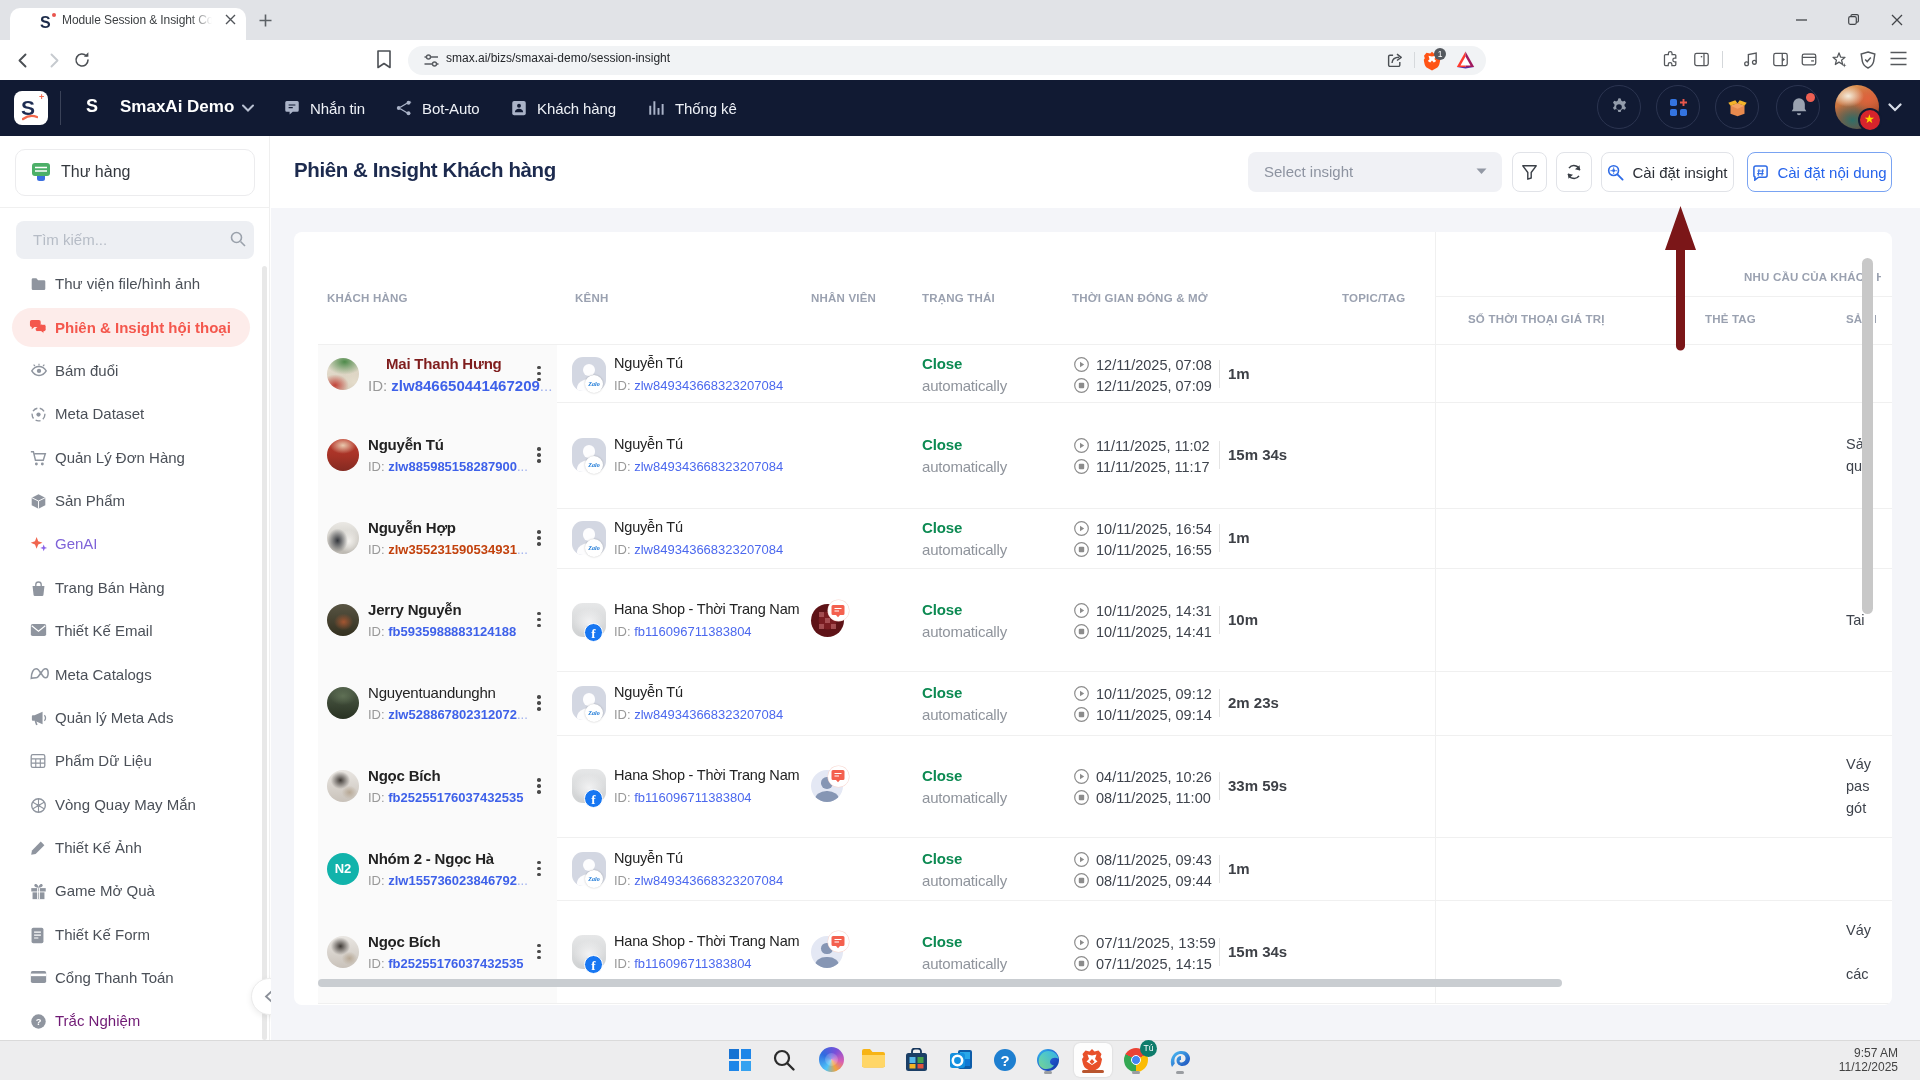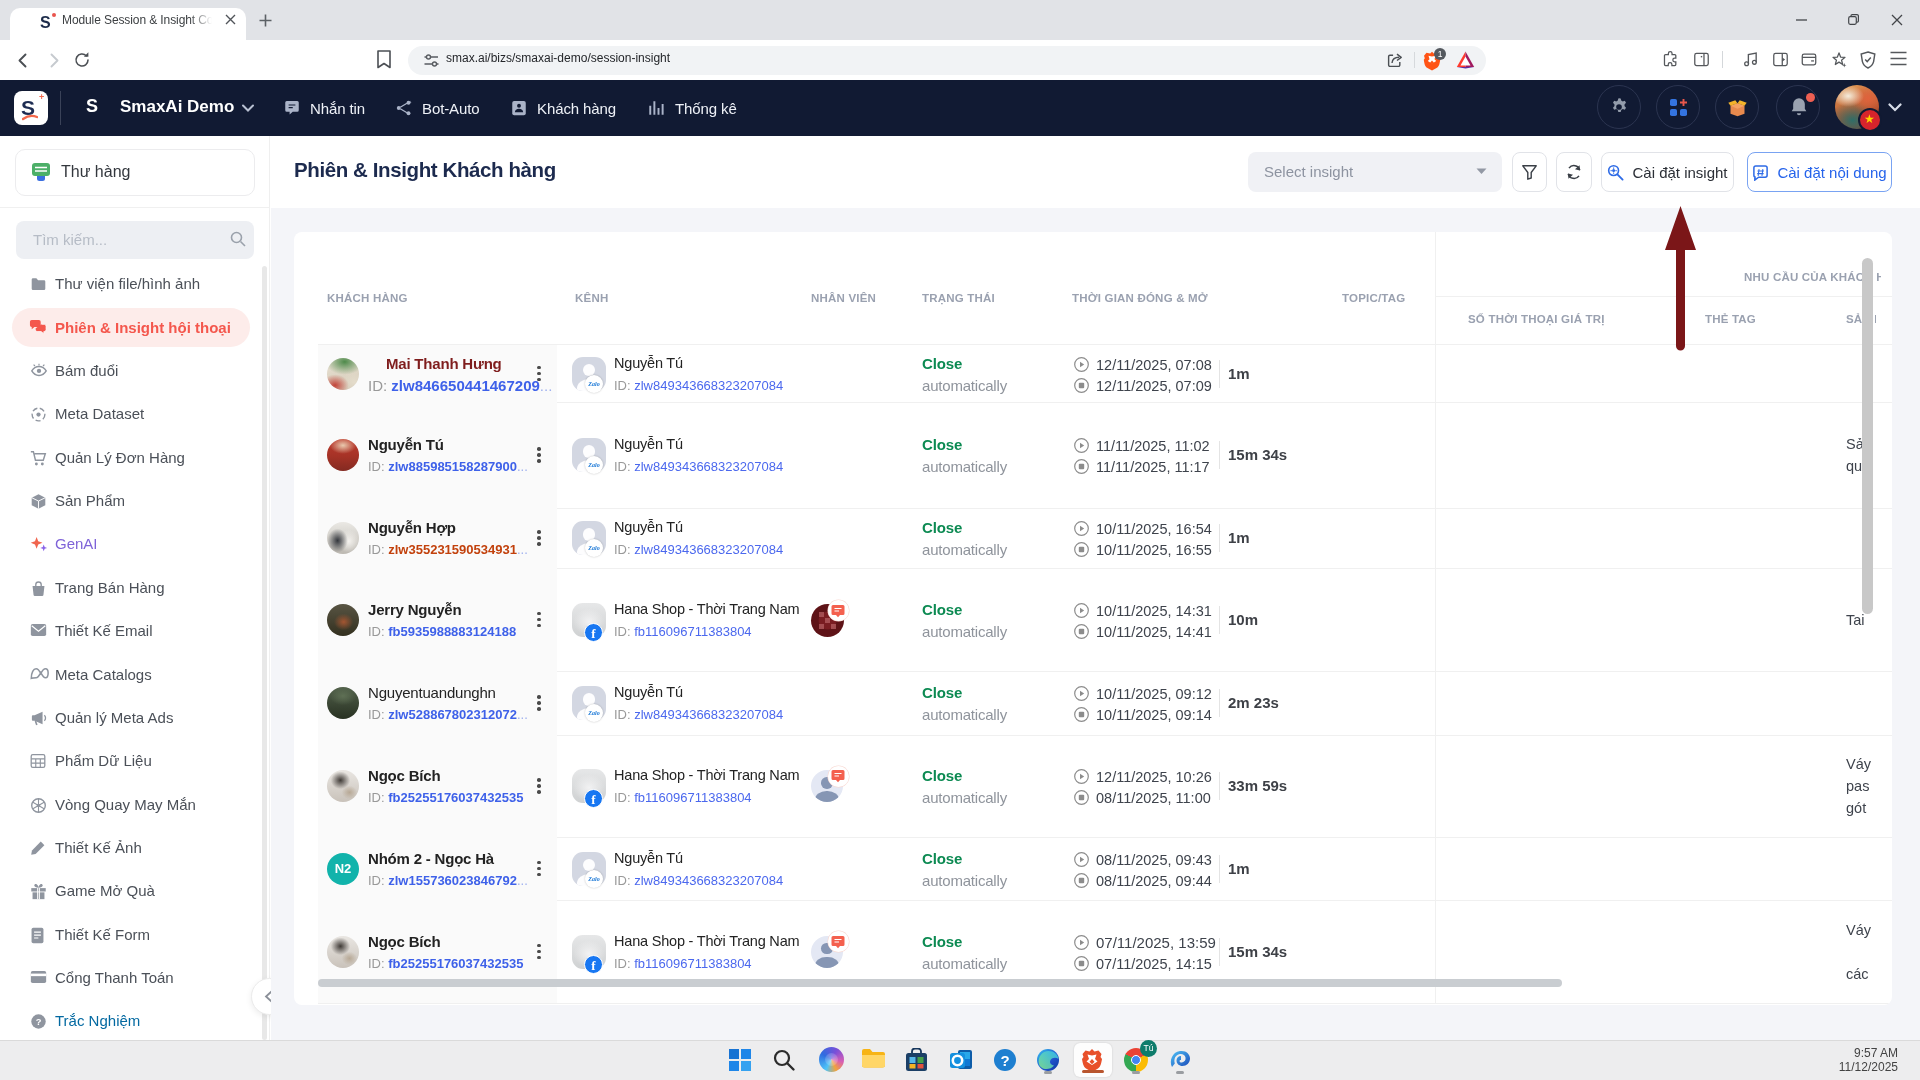--- a/index.html
+++ b/index.html
@@ -639,7 +639,7 @@
         <rect x="4.8" y="4.8" width="5.4" height="5.4" rx="1" fill="#8c8c8c"></rect>
       </svg>
     </div>
-<div class="abs" style="left:802px;top:536.0px;font-size:14.5px;color:#3e434c;white-space:nowrap;line-height:18px">12/11/2025, 10:26</div>
+<div class="abs" style="left:802px;top:536.0px;font-size:14.5px;color:#3e434c;white-space:nowrap;line-height:18px">04/11/2025, 10:26</div>
 <div class="abs" style="left:802px;top:557.0px;font-size:14.5px;color:#3e434c;white-space:nowrap;line-height:18px">08/11/2025, 11:00</div>
 <div class="abs" style="left:925px;top:540.0px;width:1px;height:28px;background:#e4e4e4"></div>
 <div class="abs" style="left:934px;top:545.0px;font-size:15px;font-weight:bold;color:#3e4147;white-space:nowrap;line-height:18px">33m 59s</div>

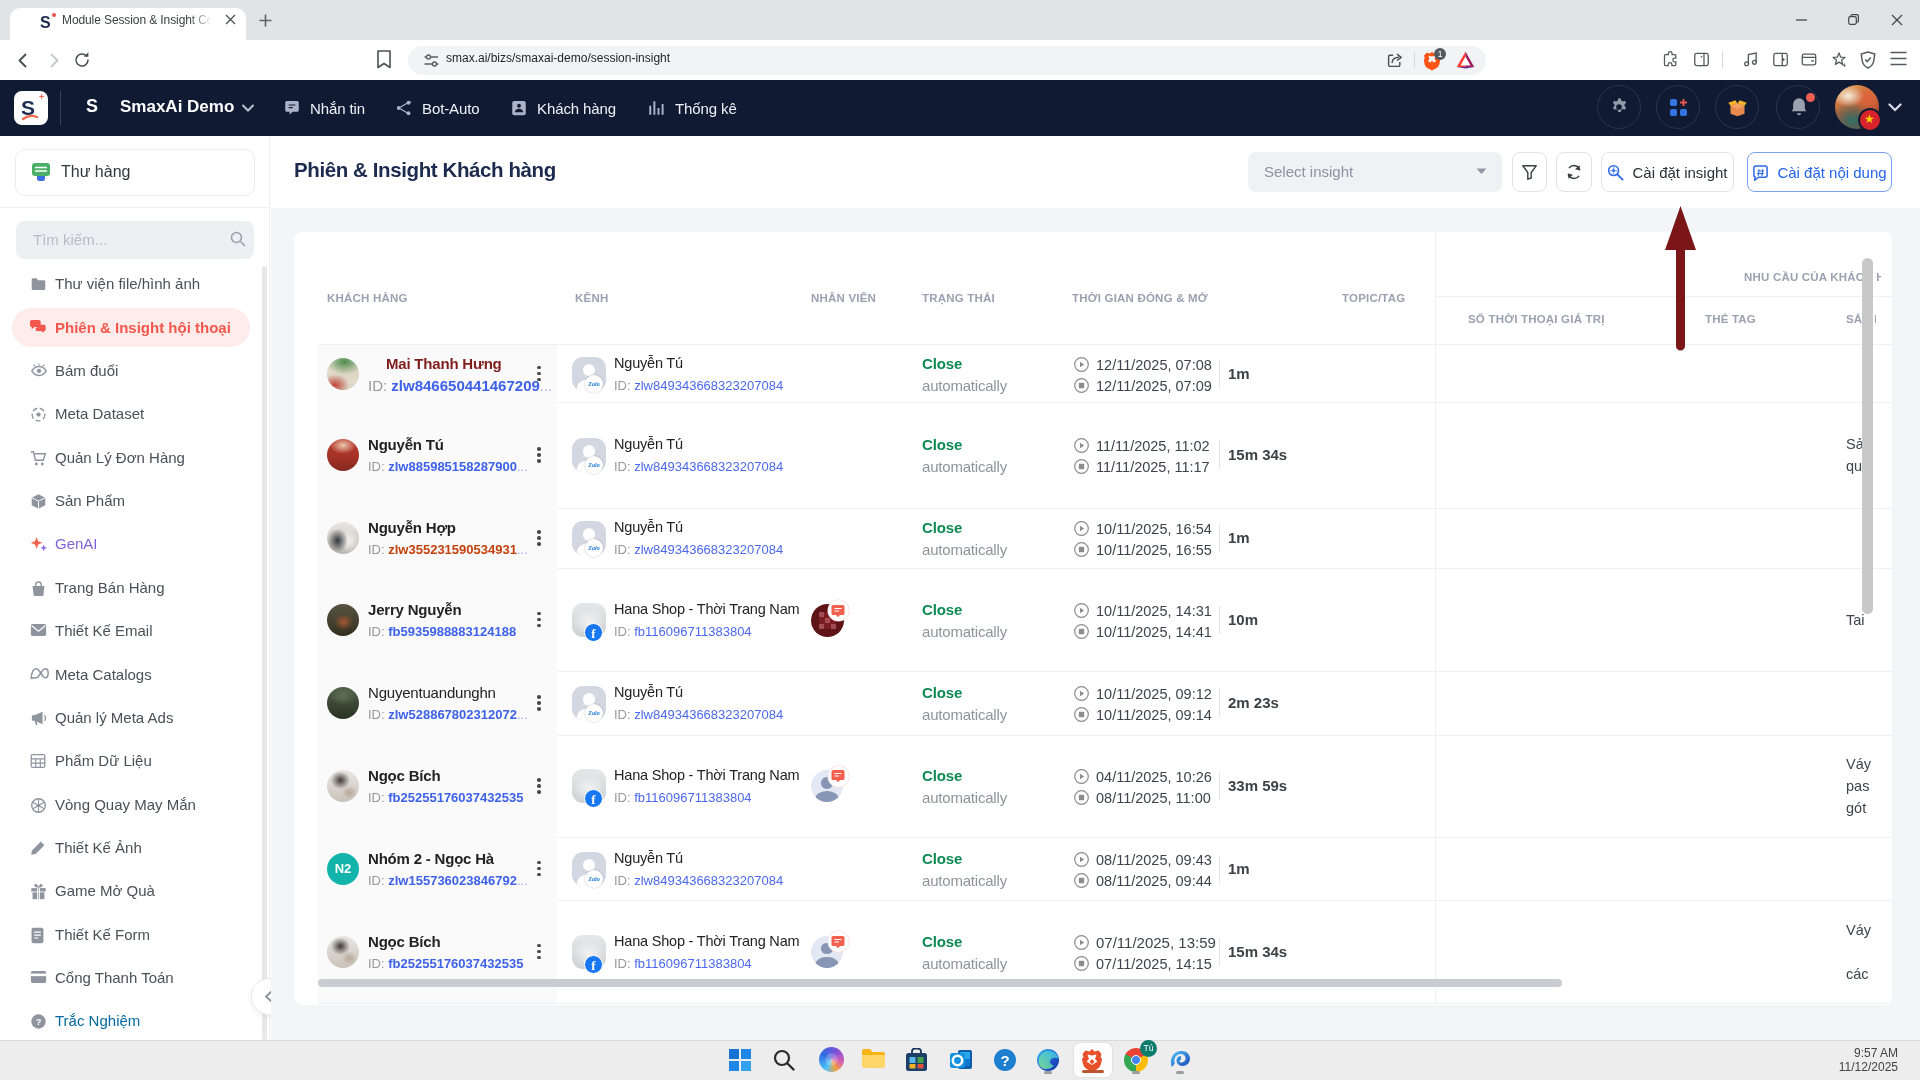--- a/index.html
+++ b/index.html
@@ -356,7 +356,7 @@
       <text x="10" y="14" font-size="11" font-weight="bold" fill="#fff" text-anchor="middle" font-family="Liberation Sans">?</text>
     </svg>
   </div>
-<div class="abs" style="left:55px;top:1012px;font-size:15px;color:#0369a1;white-space:nowrap">Trắc Nghiệm</div>
+<div class="abs" style="left:55px;top:1012px;font-size:15px;color:#701a75;white-space:nowrap">Trắc Nghiệm</div>
 <div class="abs" style="left:262px;top:266px;width:5px;height:774px;background:#e8e8e8;border-radius:3px"></div>
 <div class="abs" style="left:251px;top:978px;width:37px;height:37px;border-radius:50%;background:#fff;border:1px solid #ebebeb;box-shadow:0 2px 6px rgba(0,0,0,0.08)"></div>
 <svg class="abs" style="left:264px;top:990px" width="9" height="13" viewBox="0 0 9 13">

